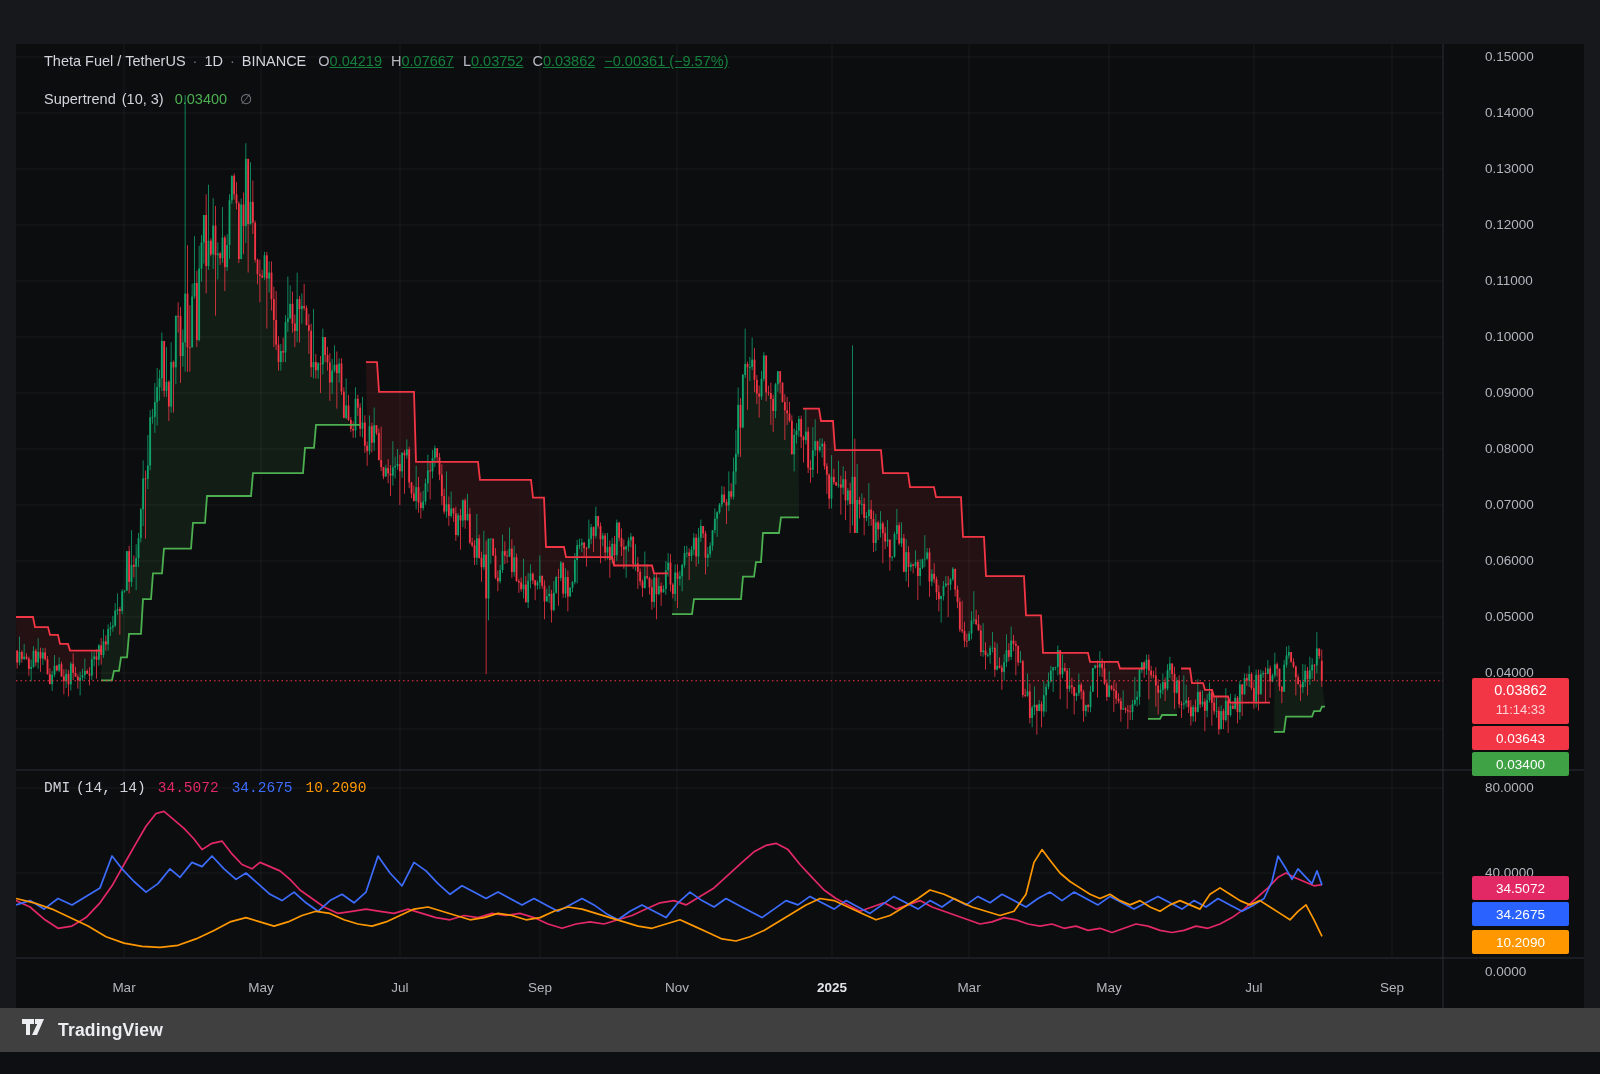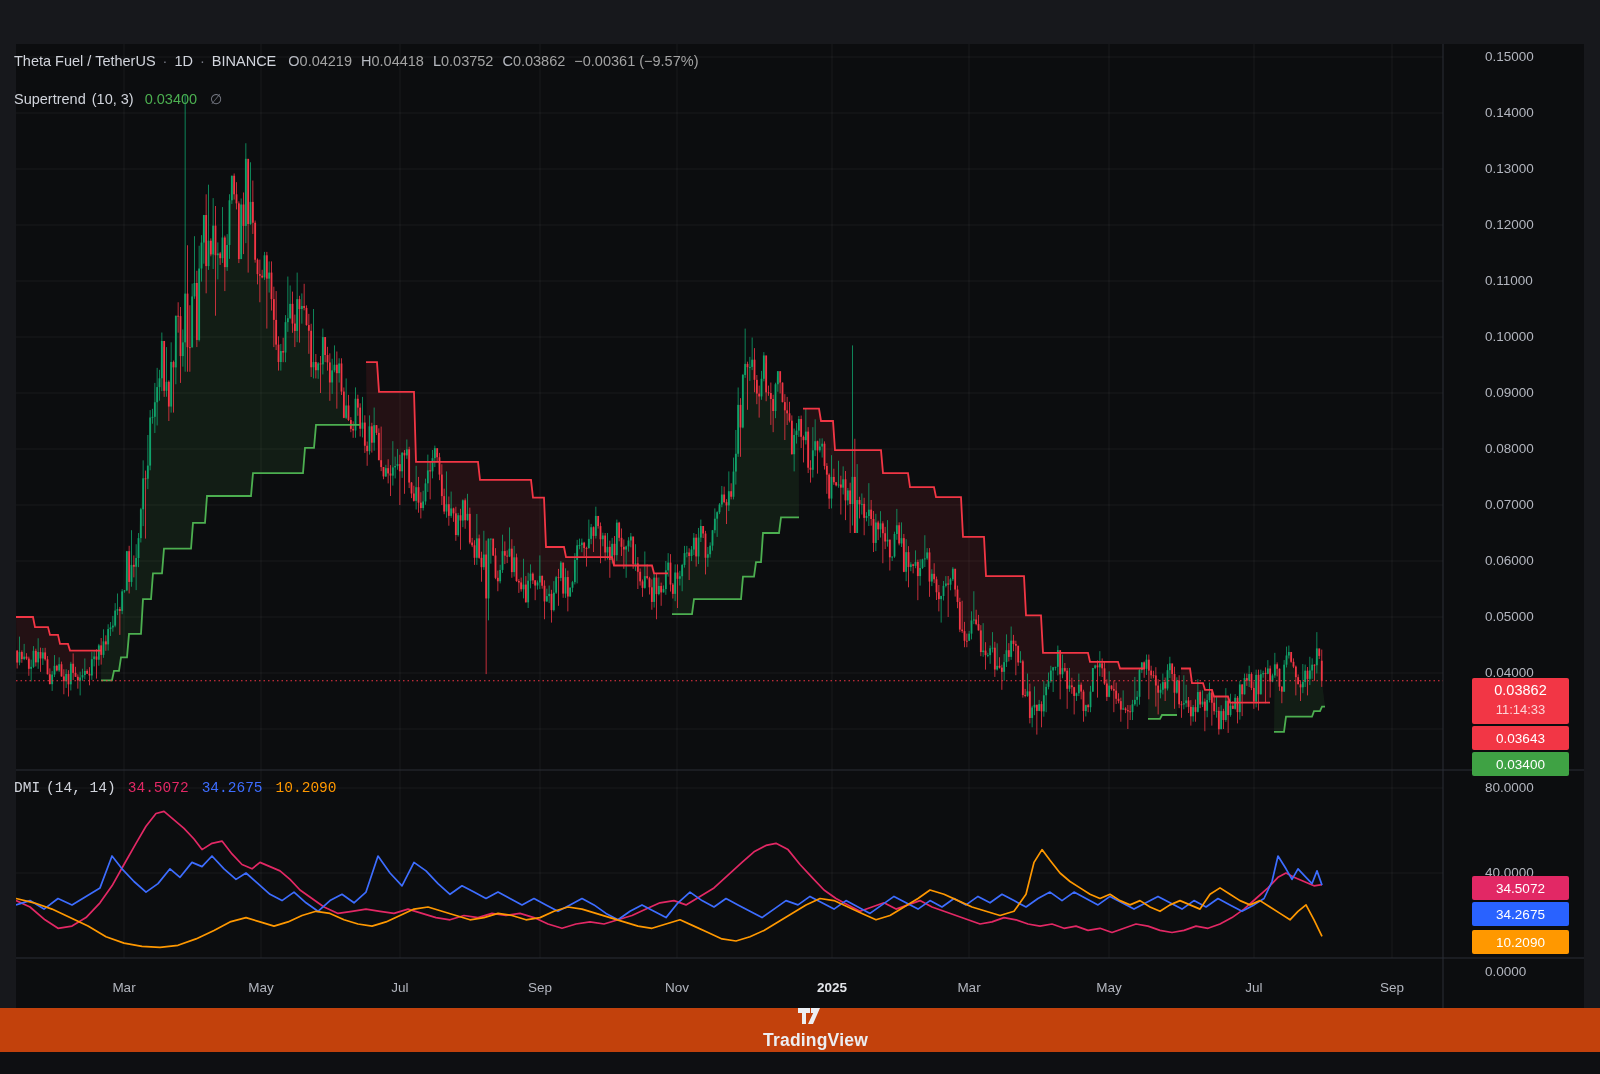--- a/index.html
+++ b/index.html
@@ -9,7 +9,7 @@
   #chart-svg text{font-family:"Liberation Sans",sans-serif;}
   .topbar{position:absolute;left:0;top:0;width:100%;height:44px;background:#17181c;display:flex;align-items:center;box-sizing:border-box;padding-left:24px;}
   .topbar .title{color:#e8e9ec;font-size:15.5px;font-weight:700;letter-spacing:.1px;}
-  .legend-row{position:absolute;left:14px;display:flex;align-items:flex-end;color:#d1d4dc;font-size:14.5px;white-space:nowrap;z-index:5;}
+  .legend-row{position:absolute;left:44px;display:flex;align-items:flex-end;color:#d1d4dc;font-size:14.5px;white-space:nowrap;z-index:5;}
   .legend-row .sep{color:#787b86;margin:0 7px;}
   .legend-row .gap-s{margin-left:6px;}
   .ohlc{display:flex;align-items:center;margin-left:12px;}

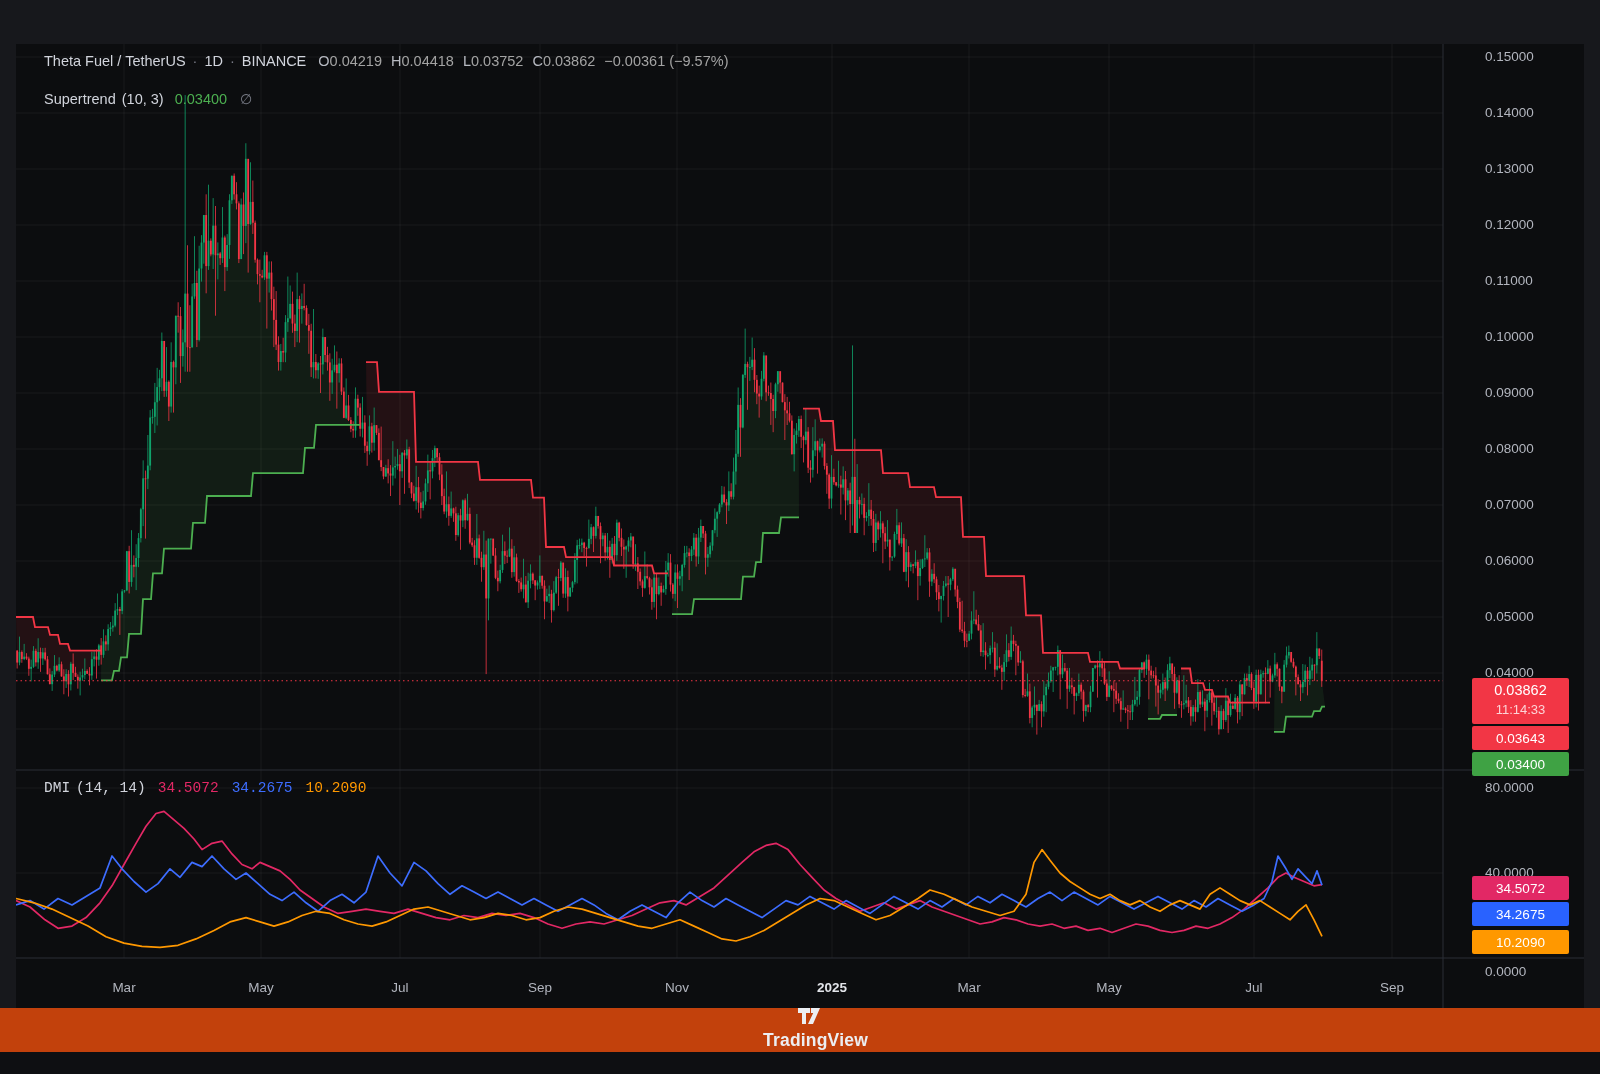--- a/index.html
+++ b/index.html
@@ -15,7 +15,7 @@
   .ohlc{display:flex;align-items:center;margin-left:12px;}
   .ohlc .pair{margin-right:9px;display:flex;}
   .ohlc .lab{color:#b7bac2;}
-  .val-red{color:#a3a3a3;}
+  .val-red{color:#15803d;text-decoration:underline;}
   .val-green{color:#4caf50;}
   .val-pink{color:#e22865;}
   .val-blue{color:#3d6dff;}

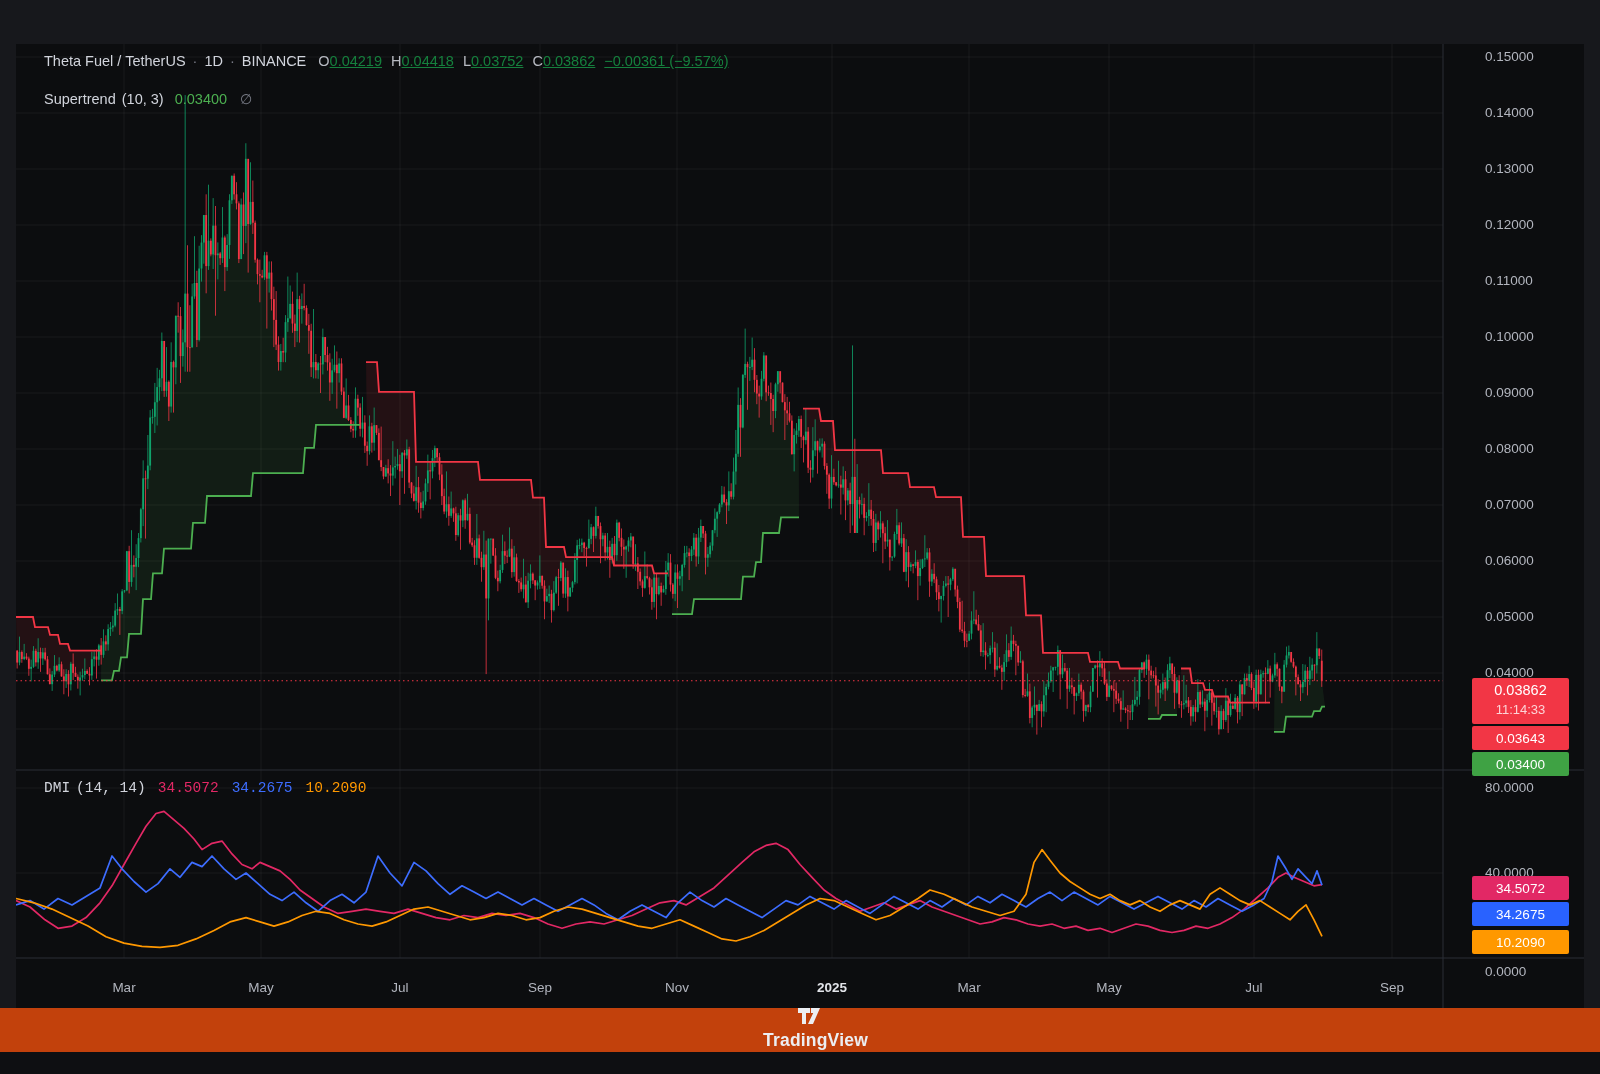--- a/index.html
+++ b/index.html
@@ -1289,7 +1289,7 @@
         </span>
       <span class="pair">
           <span class="lab">H</span>
-          <span class="val-red">0.04418</span>
+          <span class="val-red">0.07667</span>
         </span>
       <span class="pair">
           <span class="lab">L</span>

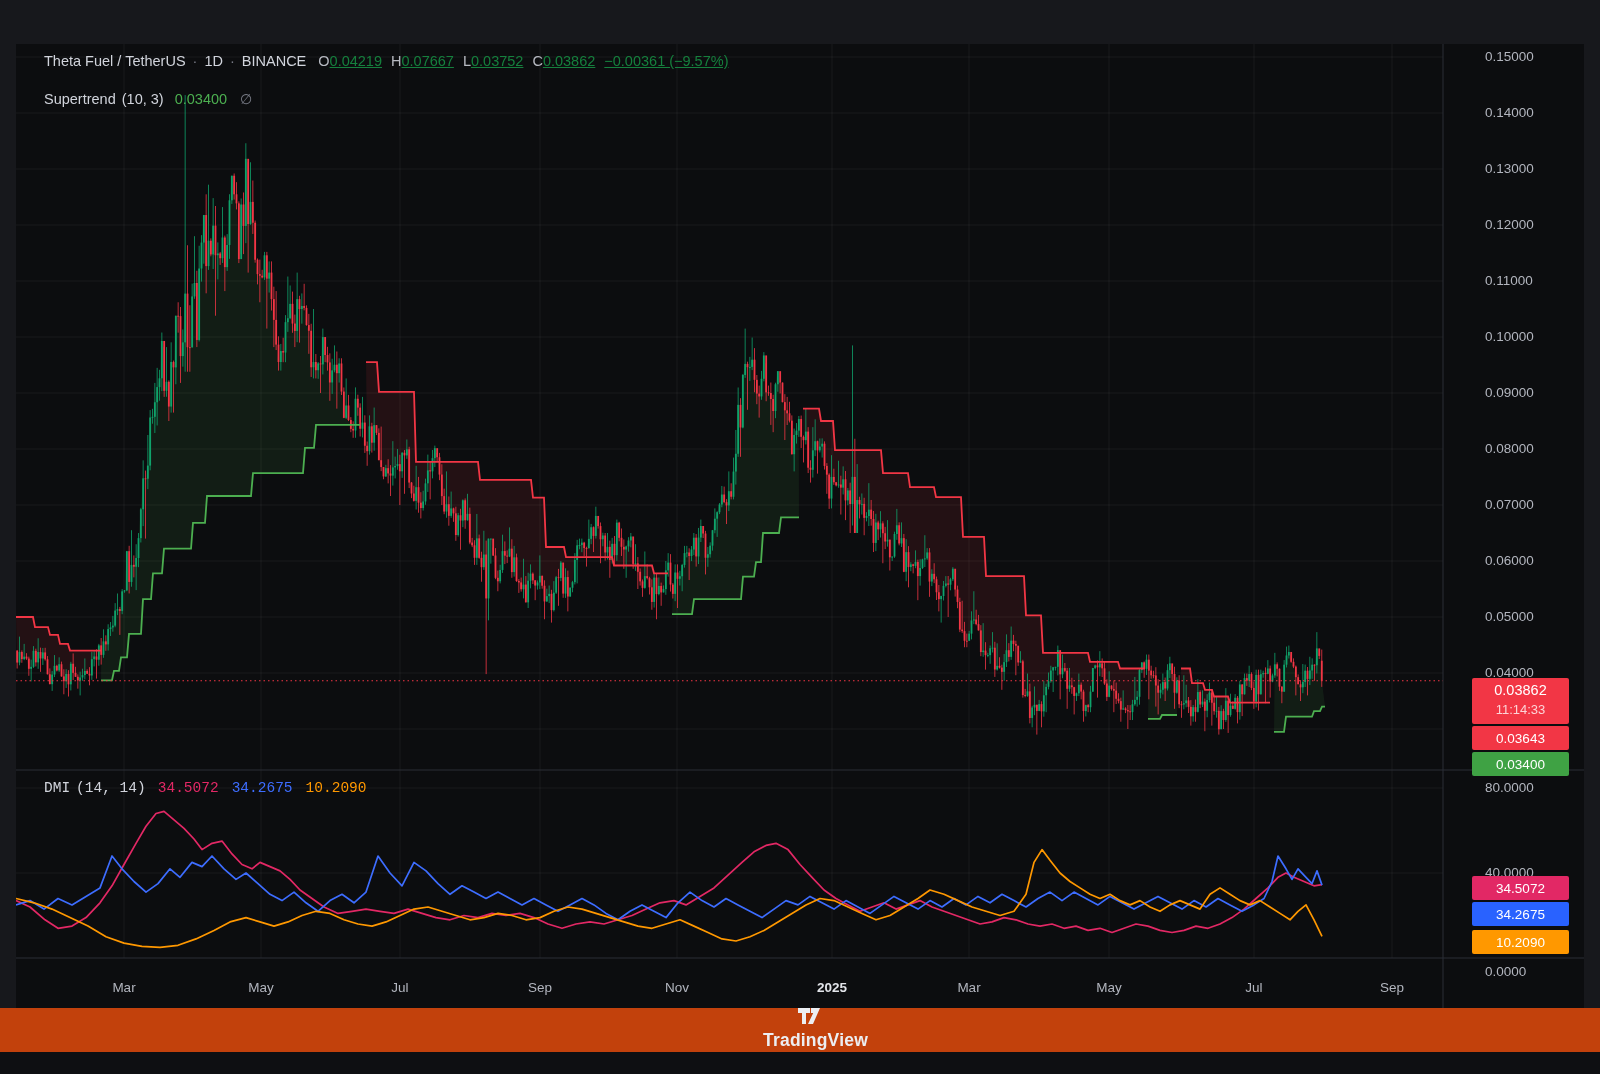--- a/index.html
+++ b/index.html
@@ -24,7 +24,7 @@
   .mute-icon{color:#787b86;margin-left:13px;font-size:14px;}
   .dmi-vals{display:flex;margin-left:12px;}
   .dmi-vals span{margin-right:13px;}
-  .footer{position:absolute;left:0;top:1008px;width:100%;height:44px;background:#c2410c;display:flex;align-items:center;box-sizing:border-box;padding-left:22px;flex-direction:column;}
+  .footer{position:absolute;left:0;top:1008px;width:100%;height:44px;background:#404040;display:flex;align-items:center;box-sizing:border-box;padding-left:22px;}
   .footer .brand{color:#eceef2;font-size:17.5px;font-weight:700;margin-left:9px;letter-spacing:.2px;}
   .understrip{position:absolute;left:0;top:1052px;width:100%;height:22px;background:#0e0f12;}
 </style>

